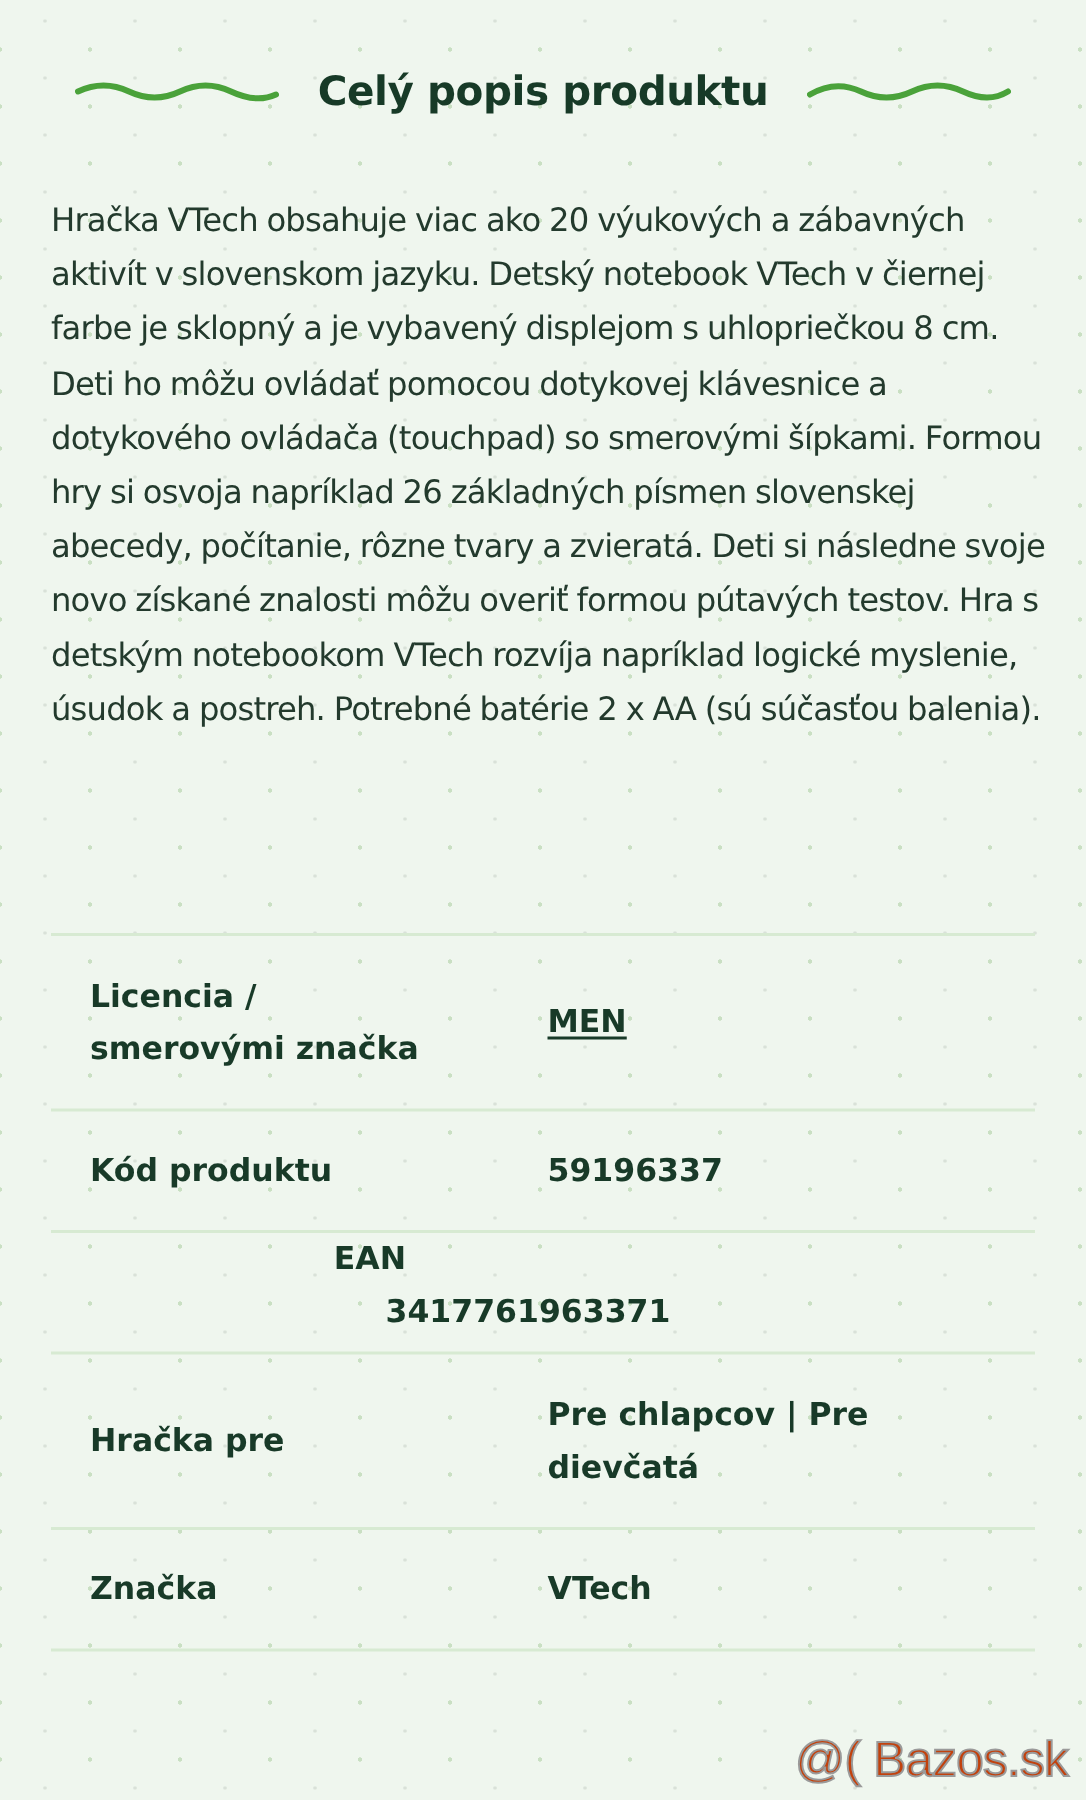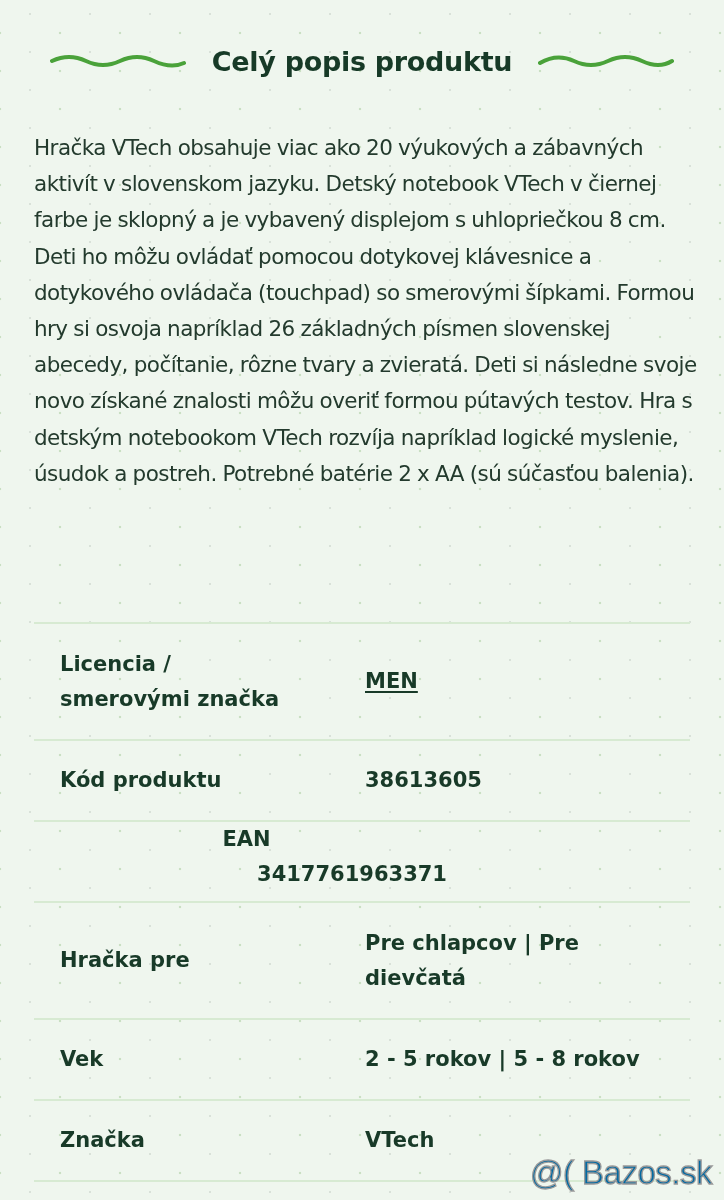--- a/index.html
+++ b/index.html
@@ -68,7 +68,7 @@
   </div>
   <div class="row" style="height:79px;align-items:center;">
     <div class="k">Kód produktu</div>
-    <div class="v">38613605</div>
+    <div class="v">59196337</div>
   </div>
   <div class="row" style="height:79px;flex-direction:column;">
     <div class="k">EAN</div>

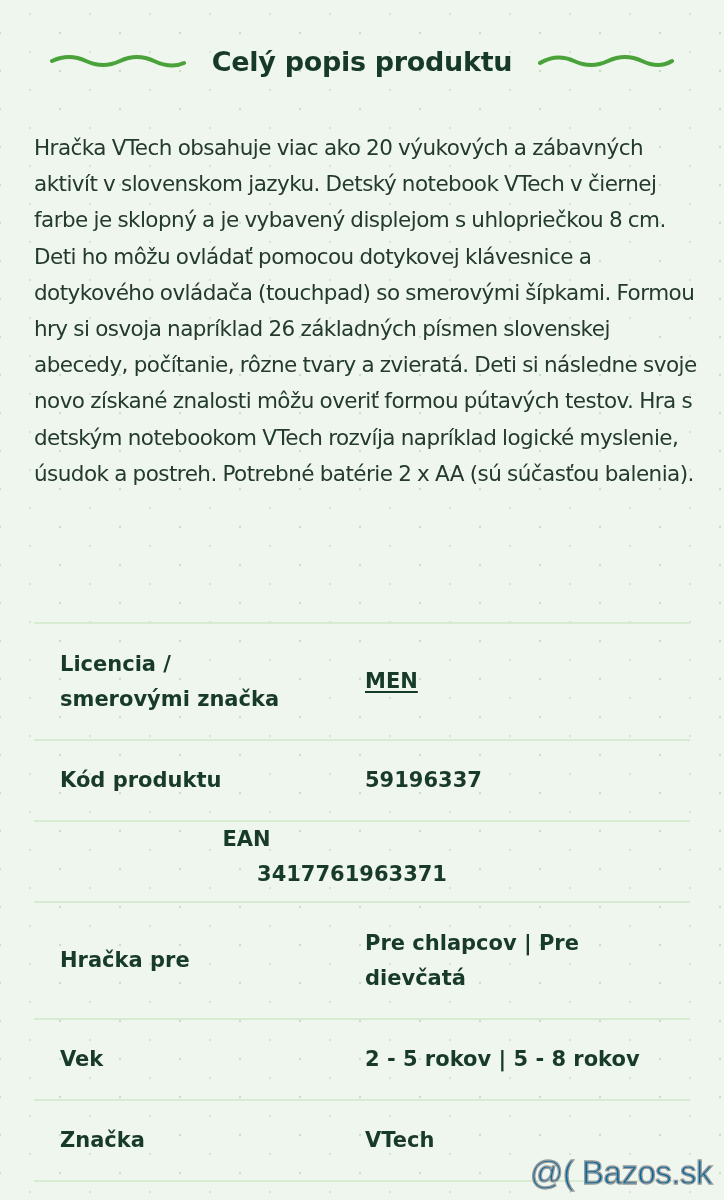--- a/index.html
+++ b/index.html
@@ -79,10 +79,6 @@
     <div class="v" style="padding-right:60px;">Pre chlapcov | Pre dievčatá</div>
   </div>
   <div class="row" style="height:79px;">
-    <div class="k">Vek</div>
-    <div class="v">2 - 5 rokov | 5 - 8 rokov</div>
-  </div>
-  <div class="row" style="height:79px;">
     <div class="k">Značka</div>
     <div class="v">VTech</div>
   </div>

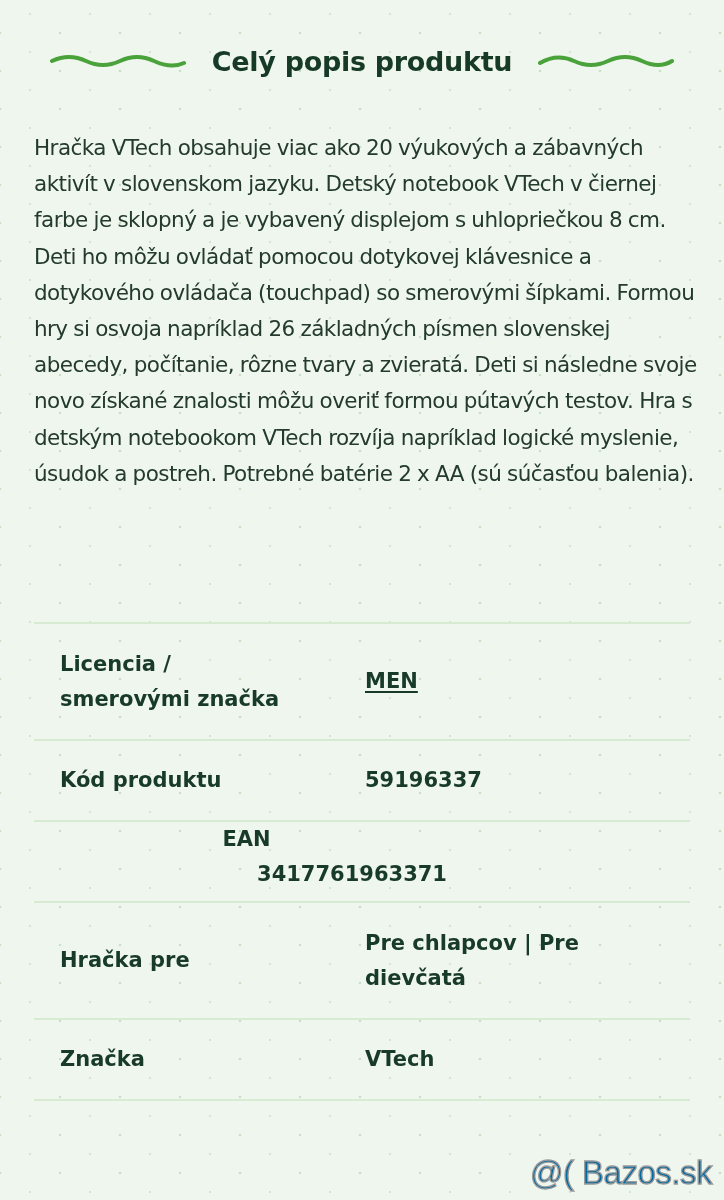--- a/index.html
+++ b/index.html
@@ -42,7 +42,7 @@
   .watermark {
     position: absolute; right: 12px; bottom: 8px;
     font-family: "Liberation Sans", sans-serif; font-size: 33px;
-    color: #0369a1; letter-spacing: -0.5px;
+    color: #c2410c; letter-spacing: -0.5px;
     -webkit-text-stroke: 1.3px #9a9a9a;
   }
 </style>

